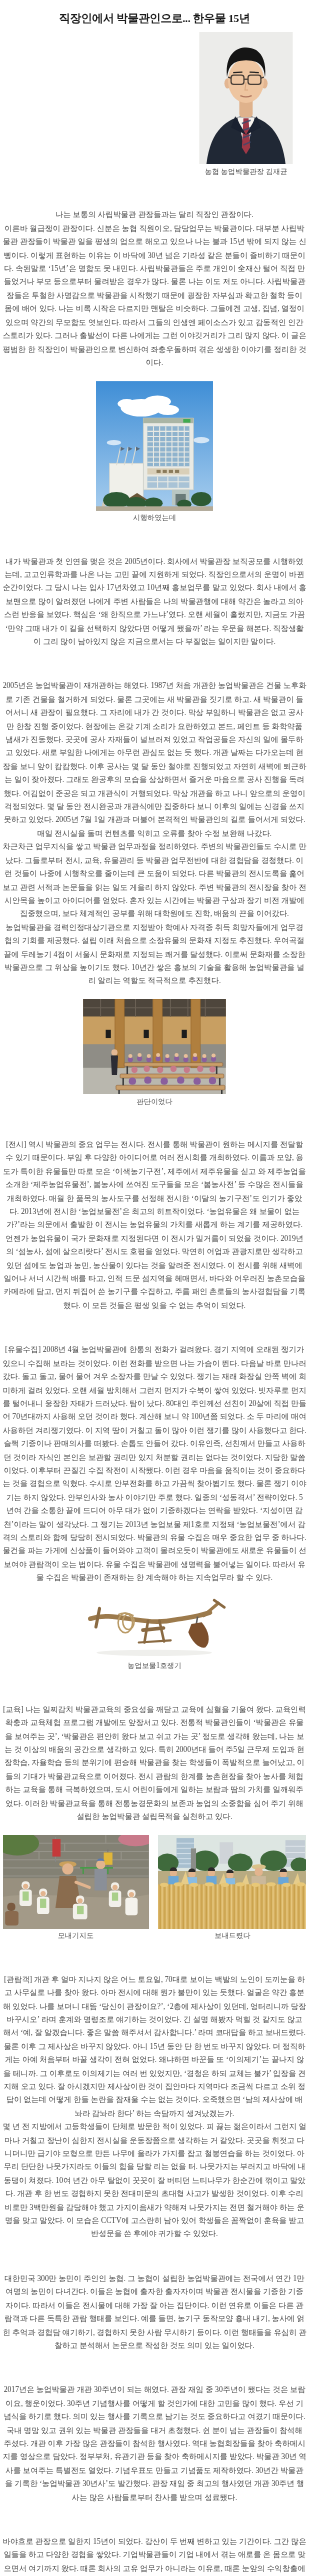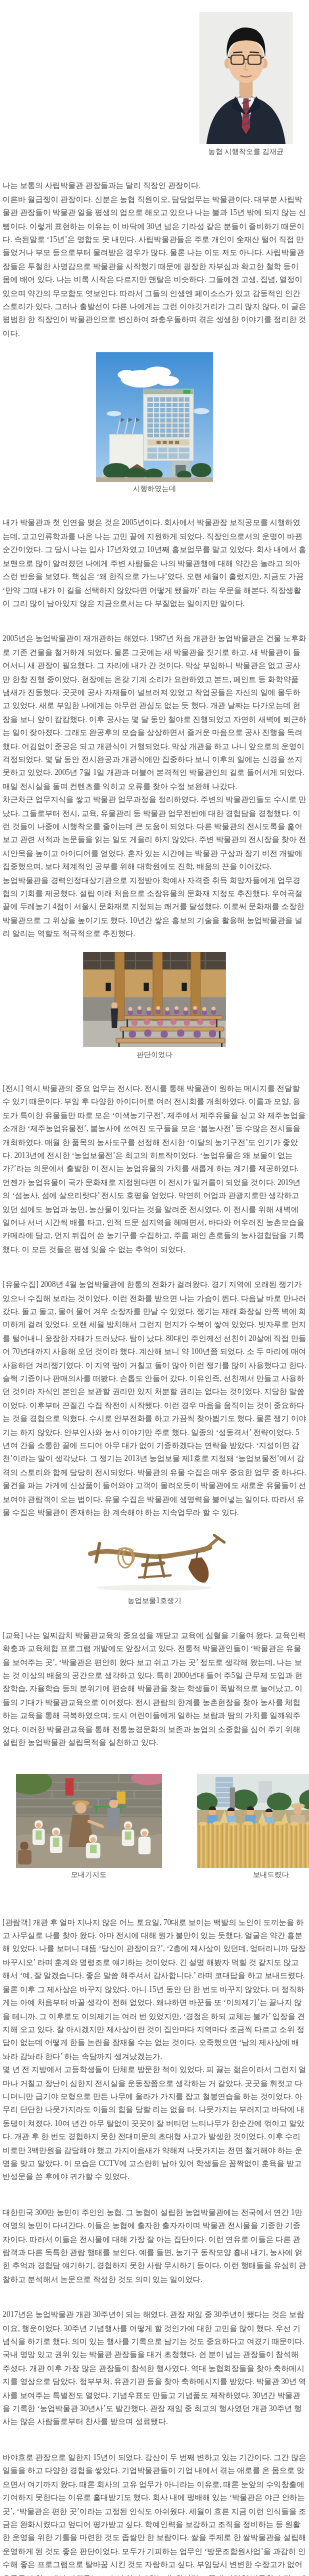--- a/index.html
+++ b/index.html
@@ -25,6 +25,7 @@
 
 <div class="page">
 
+  <h1 class="title">직장인에서 박물관인으로... 한우물 15년</h1>
 
   <div class="portrait-row">
     <figure>

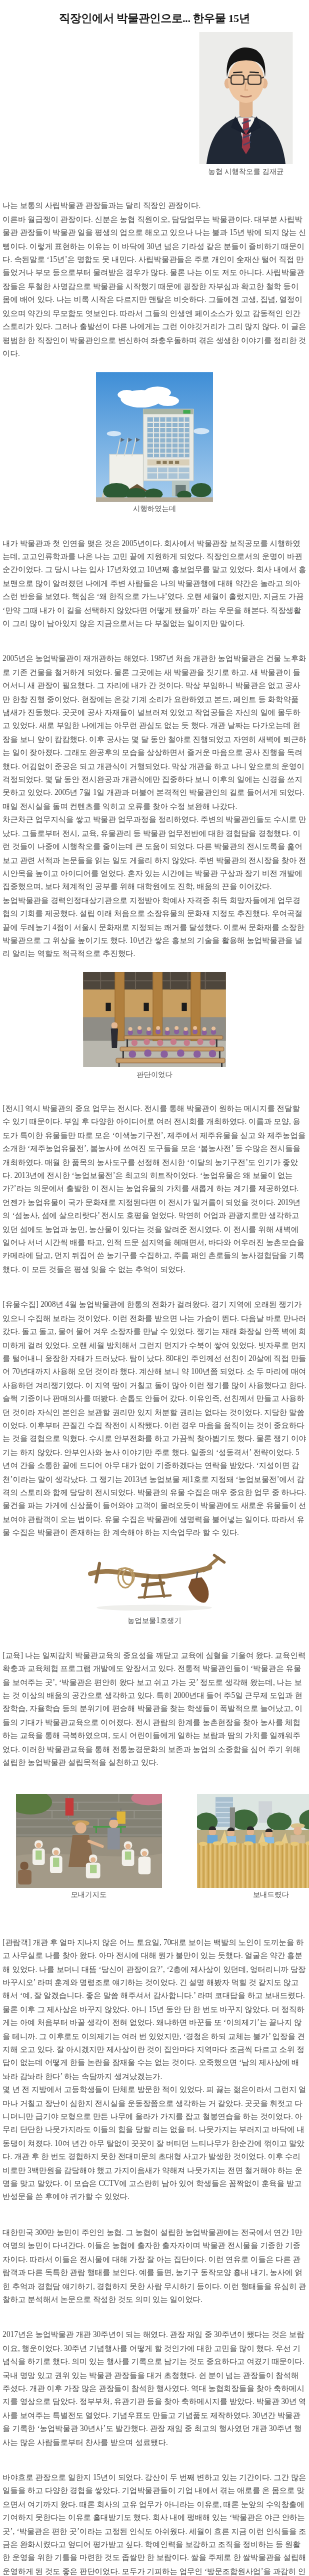--- a/index.html
+++ b/index.html
@@ -63,7 +63,7 @@
           <path d="M80 124 Q91 129 102 124" stroke="#b07860" stroke-width="2.5" fill="none"></path>
         </svg>
       </div>
-      <figcaption class="cap">농협 시행착오를 김재균</figcaption>
+      <figcaption class="cap">농협 농업박물관장 김재균</figcaption>
     </figure>
   </div>
 

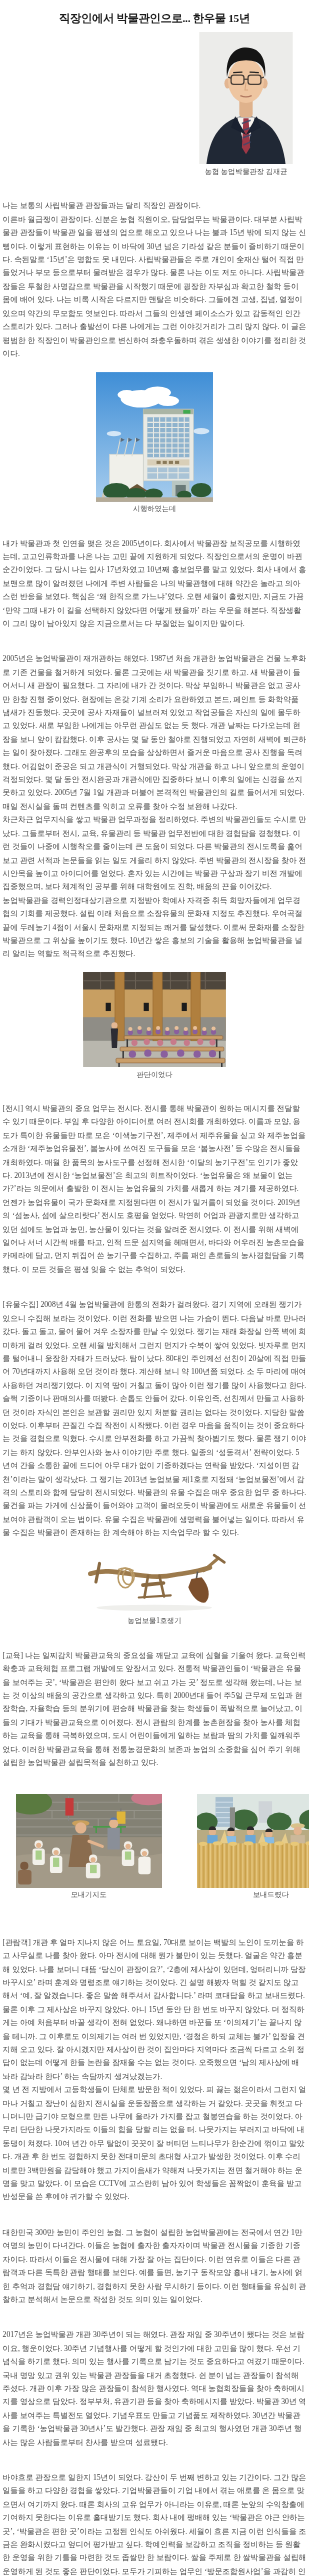--- a/index.html
+++ b/index.html
@@ -12,8 +12,8 @@
   .portrait-row figure{margin:0;}
   .portrait-photo{width:94px;height:132px;overflow:hidden;}
   .cap{font-size:7.2px;color:#4c4c4c;text-align:center;margin-top:3.6px;line-height:1.3;}
-  .para{font-size:7.7px;line-height:13.4px;color:#434343;margin:22px 0 0;
-        white-space:pre-line;text-align:left;word-break:break-all;}
+  .para{font-size:7.7px;line-height:13.4px;color:#434343;margin:31px 0 0;
+        white-space:pre-line;text-align:center;word-break:break-all;}
   figure.fig{margin:11.3px auto 0;text-align:center;}
   .photo{display:block;margin:0 auto;background:#fff;}
   .fig-pair{display:flex;justify-content:space-between;gap:9.3px;margin-top:11.3px;}

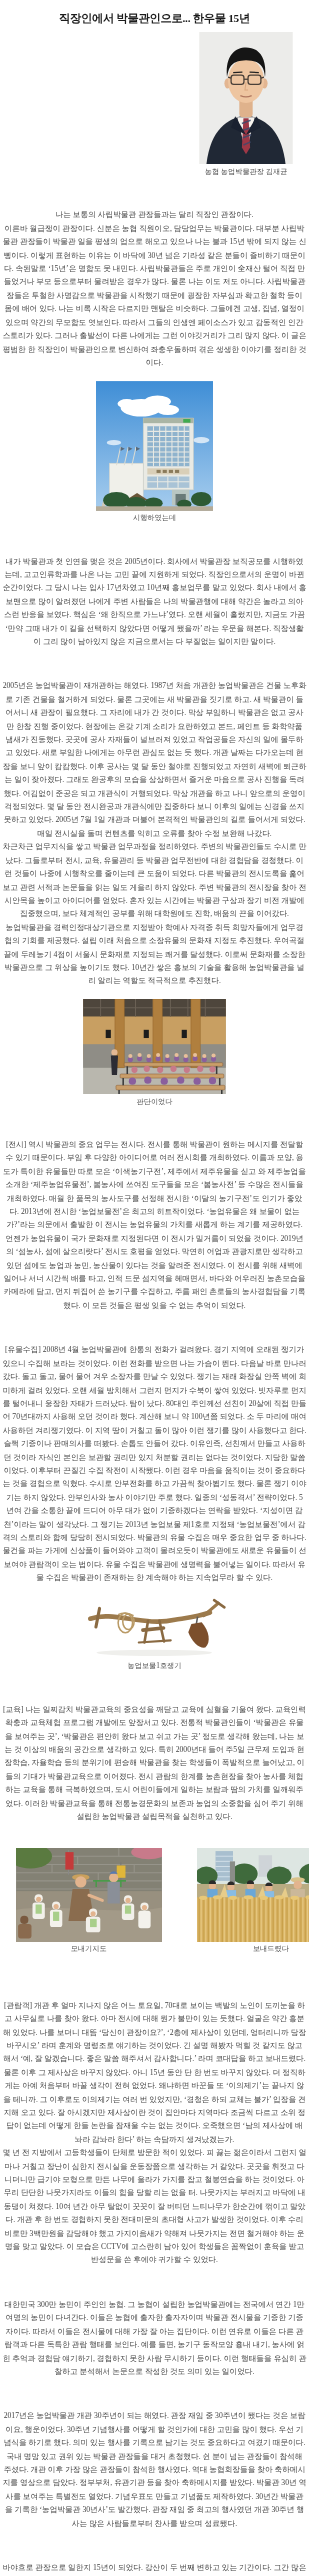--- a/index.html
+++ b/index.html
@@ -17,7 +17,7 @@
   figure.fig{margin:11.3px auto 0;text-align:center;}
   .photo{display:block;margin:0 auto;background:#fff;}
   .fig-pair{display:flex;justify-content:space-between;gap:9.3px;margin-top:11.3px;}
-  .fig-pair figure{margin:13px;}
+  .fig-pair figure{margin:0;}
   svg{display:block;}
 </style>
 </head>

